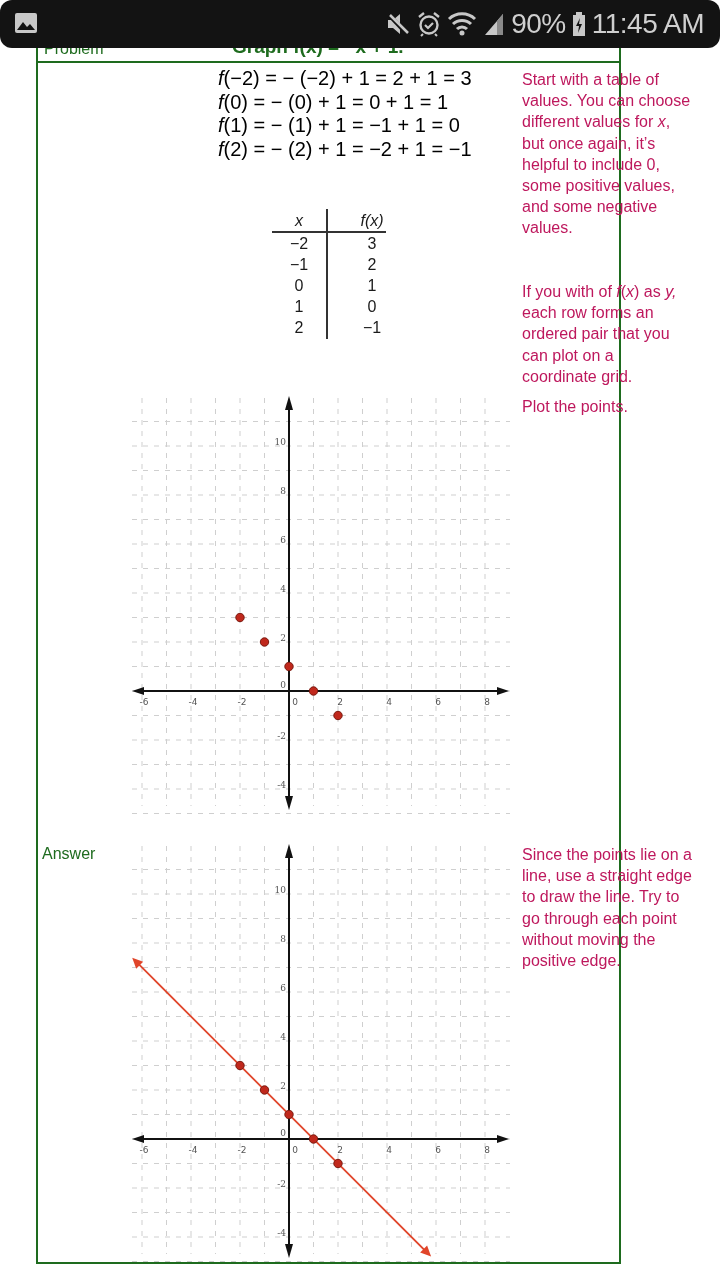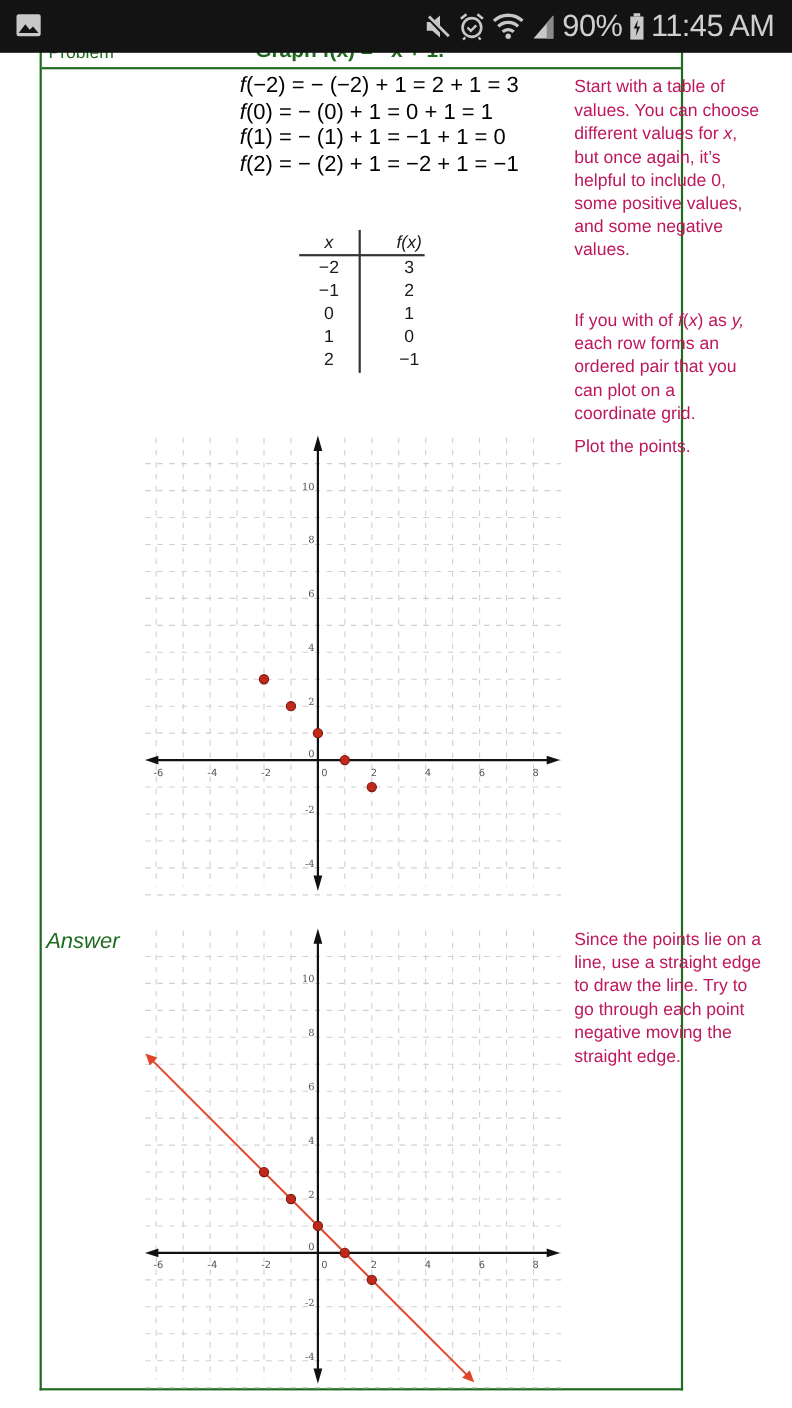--- a/index.html
+++ b/index.html
@@ -6,7 +6,7 @@
   html, body { width: 720px; height: 1280px; overflow: hidden; background: #ffffff; }
   body { position: relative; font-family: "Liberation Sans", "DejaVu Sans", sans-serif; color: #1a1a1a; }
 
-  .status-bar { position: absolute; left: 0; top: 0; width: 720px; height: 48px; background: #131313; z-index: 10; color: #c8c8c8; }
+  .status-bar { position: absolute; left: 0; top: 0; width: 720px; height: 48px; background: #131313; z-index: 10; color: #c8c8c8; border-radius: 12px; }
   .status-bar .left-icon { position: absolute; left: 14px; top: 12px; width: 24px; height: 22px; }
   .status-bar .right { position: absolute; right: 16px; top: 0; height: 48px; display: flex; align-items: center; gap: 6px; }
   .status-bar .txt { font-size: 28px; color: #cfcfcf; letter-spacing: -0.5px; }

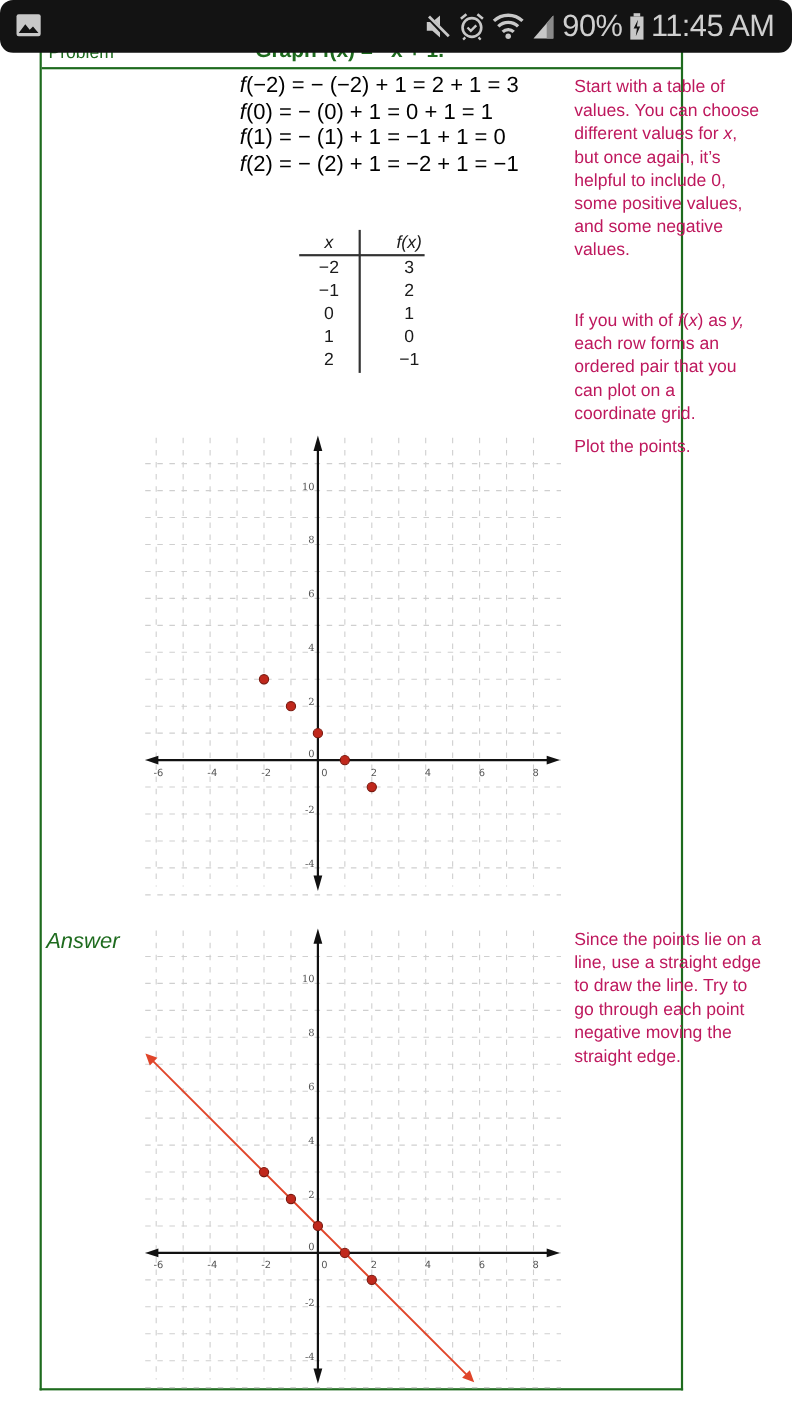--- a/index.html
+++ b/index.html
@@ -31,7 +31,7 @@
   .desc { position: absolute; left: 522px; font-size: 16px; line-height: 21.2px; color: #be185d; width: 170px; }
   .desc i { font-style: italic; }
 
-  .answer-label { position: absolute; left: 42px; top: 845px; font-size: 20px; font-style: italic; color: #1e6b1e; }
+  .answer-label { position: absolute; left: 42px; top: 845px; font-size: 16px; color: #1e6b1e; }
 
   .graph { position: absolute; left: 128px; width: 385px; }
   .graph svg { display: block; }

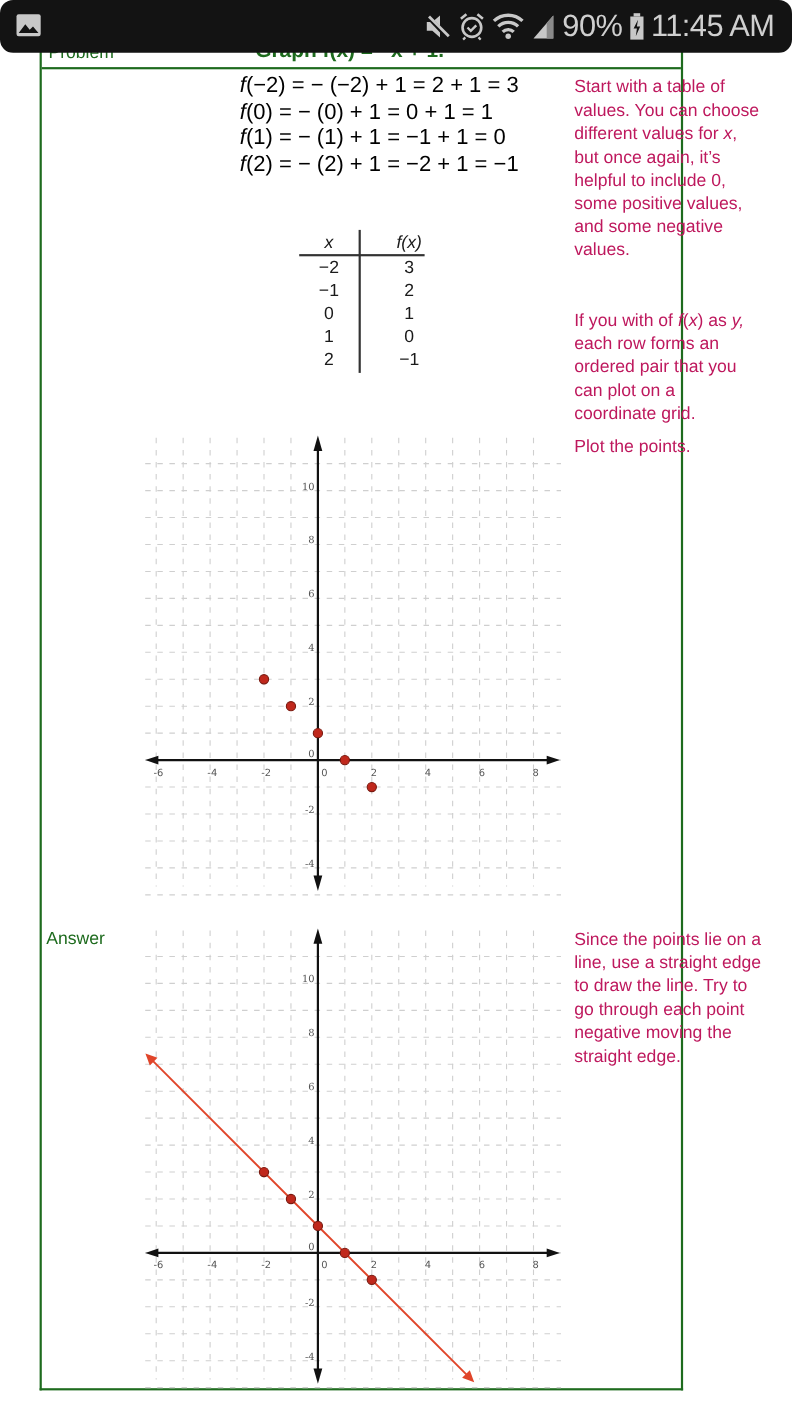--- a/index.html
+++ b/index.html
@@ -129,7 +129,7 @@
 
 <div class="answer-label">Answer</div>
 
-<div class="desc" style="top:844px">Since the points lie on a line, use a straight edge to draw the line. Try to go through each point negative moving the straight edge.</div>
+<div class="desc" style="top:844px">Since the points lie on a line, use a straight edge to draw the line. Try to go through each point without moving the positive edge.</div>
 
 <div class="graph" style="top:392px">
   <svg width="385" height="424" viewBox="0 0 385 424">

